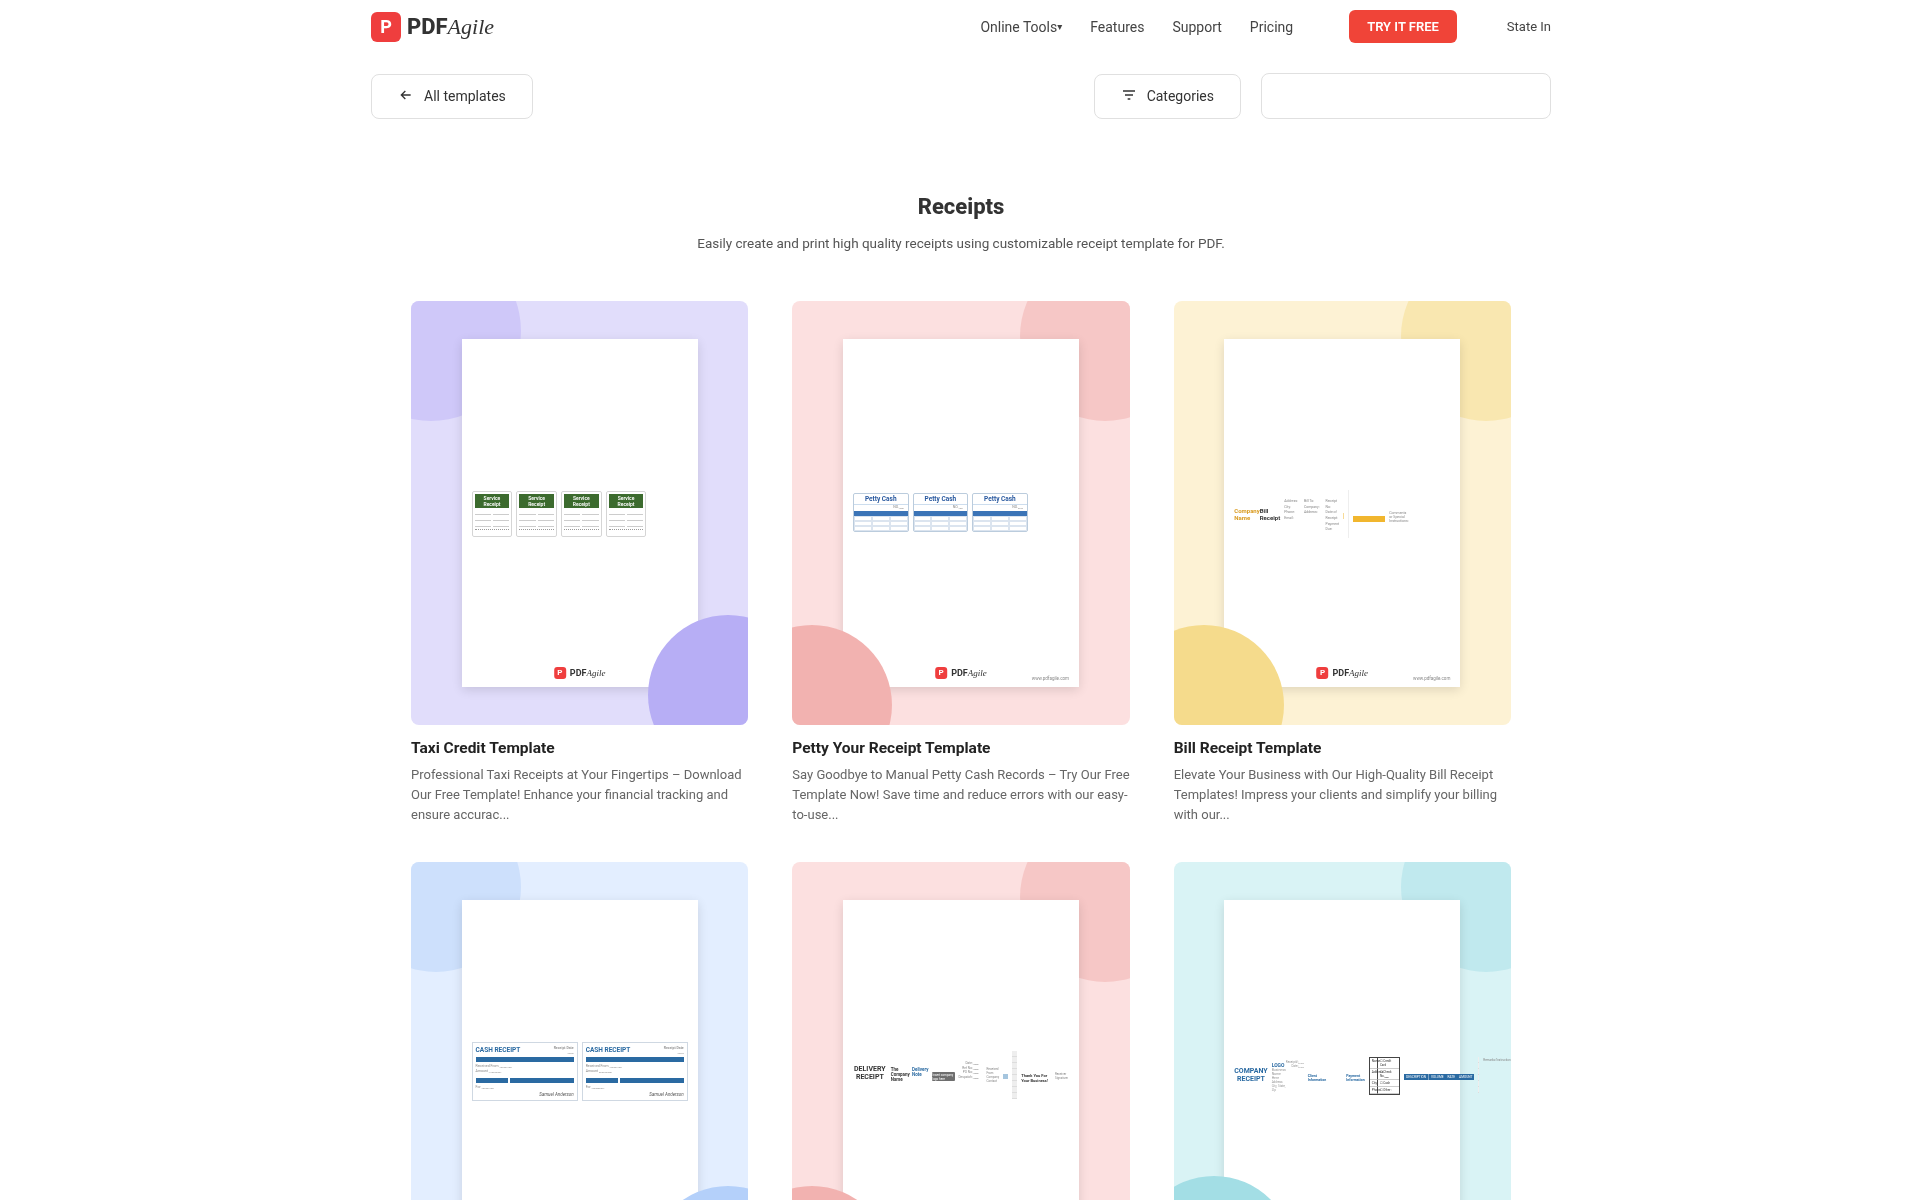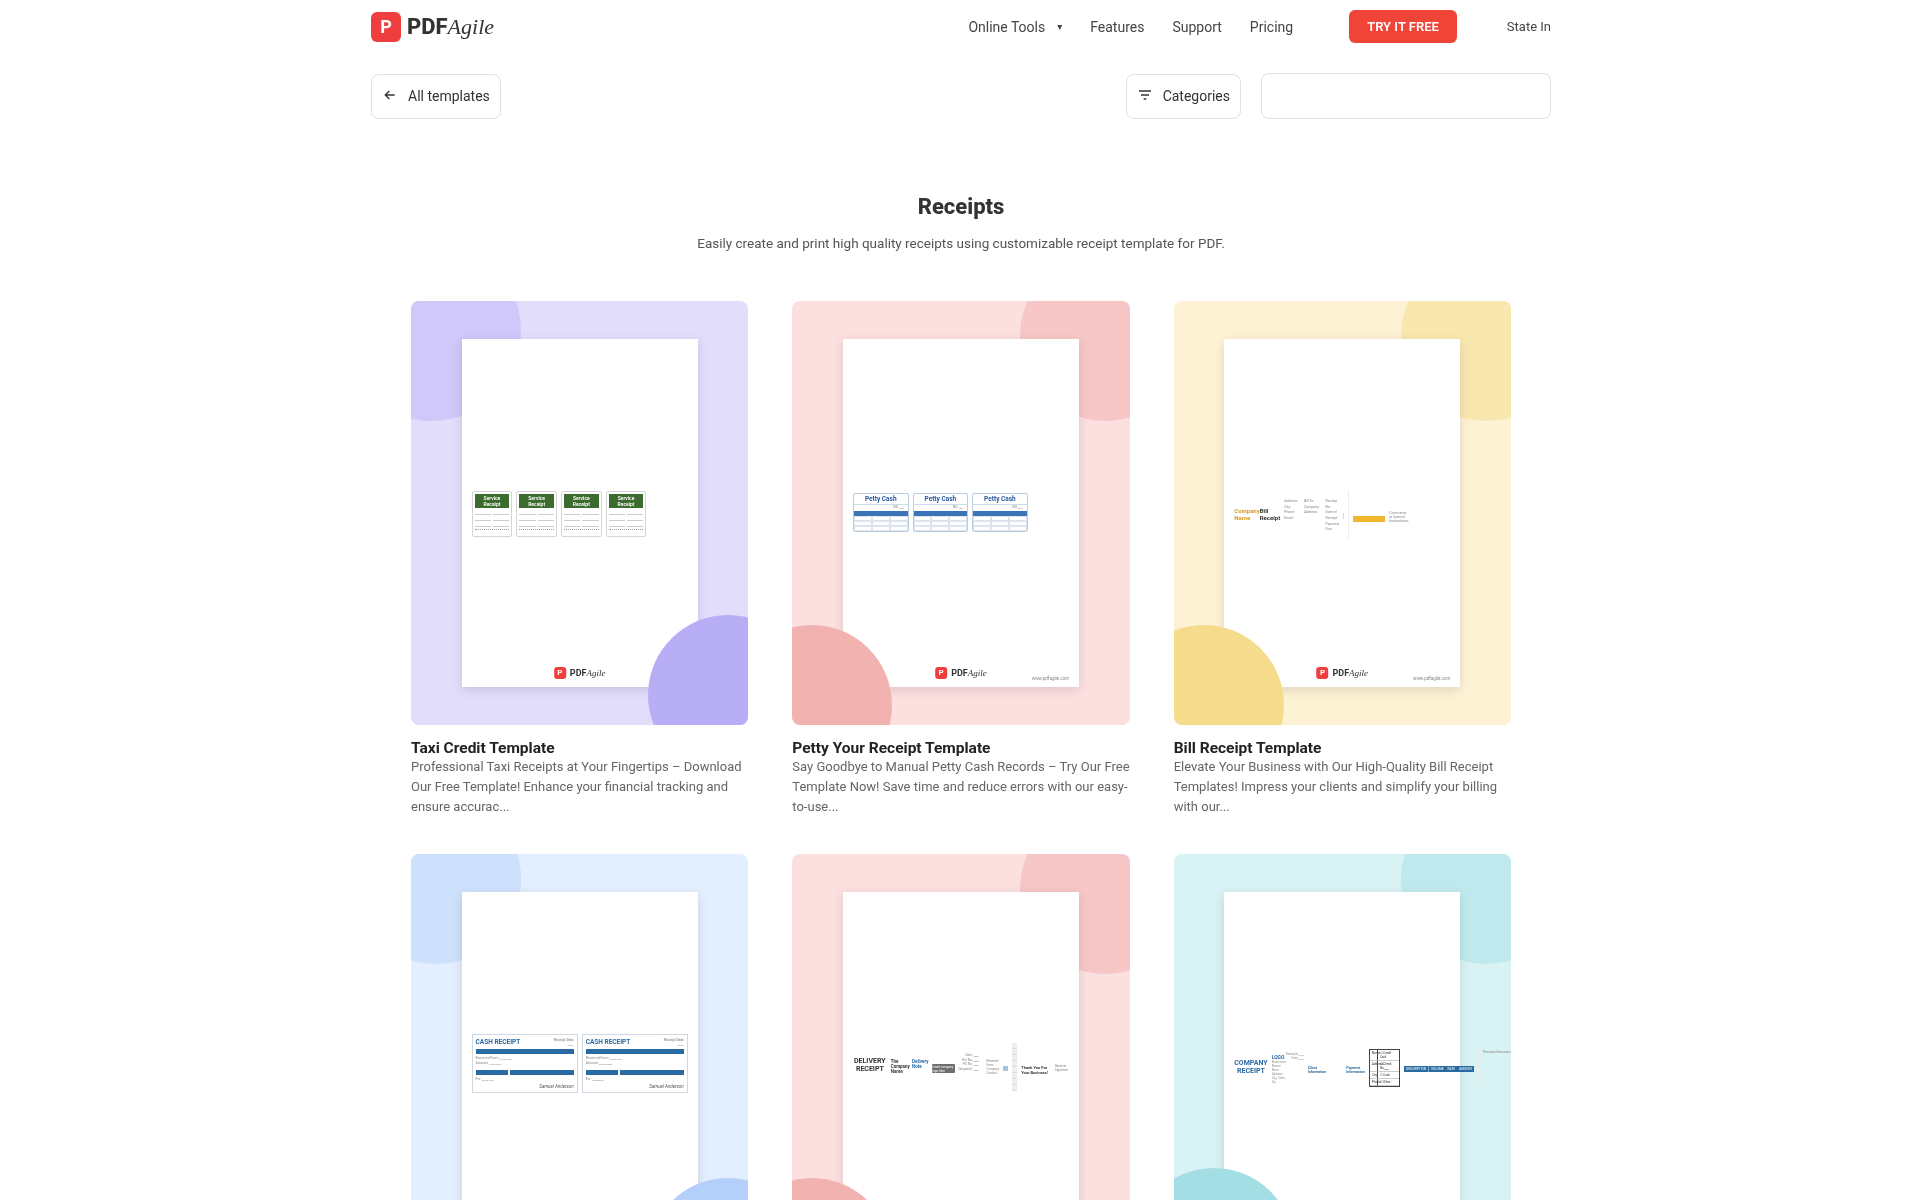--- a/index.html
+++ b/index.html
@@ -12,7 +12,7 @@
 .logo-text { font-size: 22px; font-weight: 800; }
 .logo-text .agile { font-weight: 400; font-style: italic; font-family: cursive; }
 .nav { display: flex; align-items: center; gap: 28px; font-size: 14px; color: #444; }
-.nav-item { cursor: pointer; display: flex; align-items: center; gap: 12px; }
+.nav-item { cursor: pointer; display: flex; align-items: center; gap: 0; }
 .nav-item .chev { font-size: 10px; }
 .btn-cta { background: #f04438; color: #fff; padding: 9px 18px; border-radius: 6px; font-size: 13px; font-weight: 600; cursor: pointer; margin-left: 28px; }
 .btn-signin { color: #444; font-size: 13px; margin-left: 22px; cursor: pointer; }

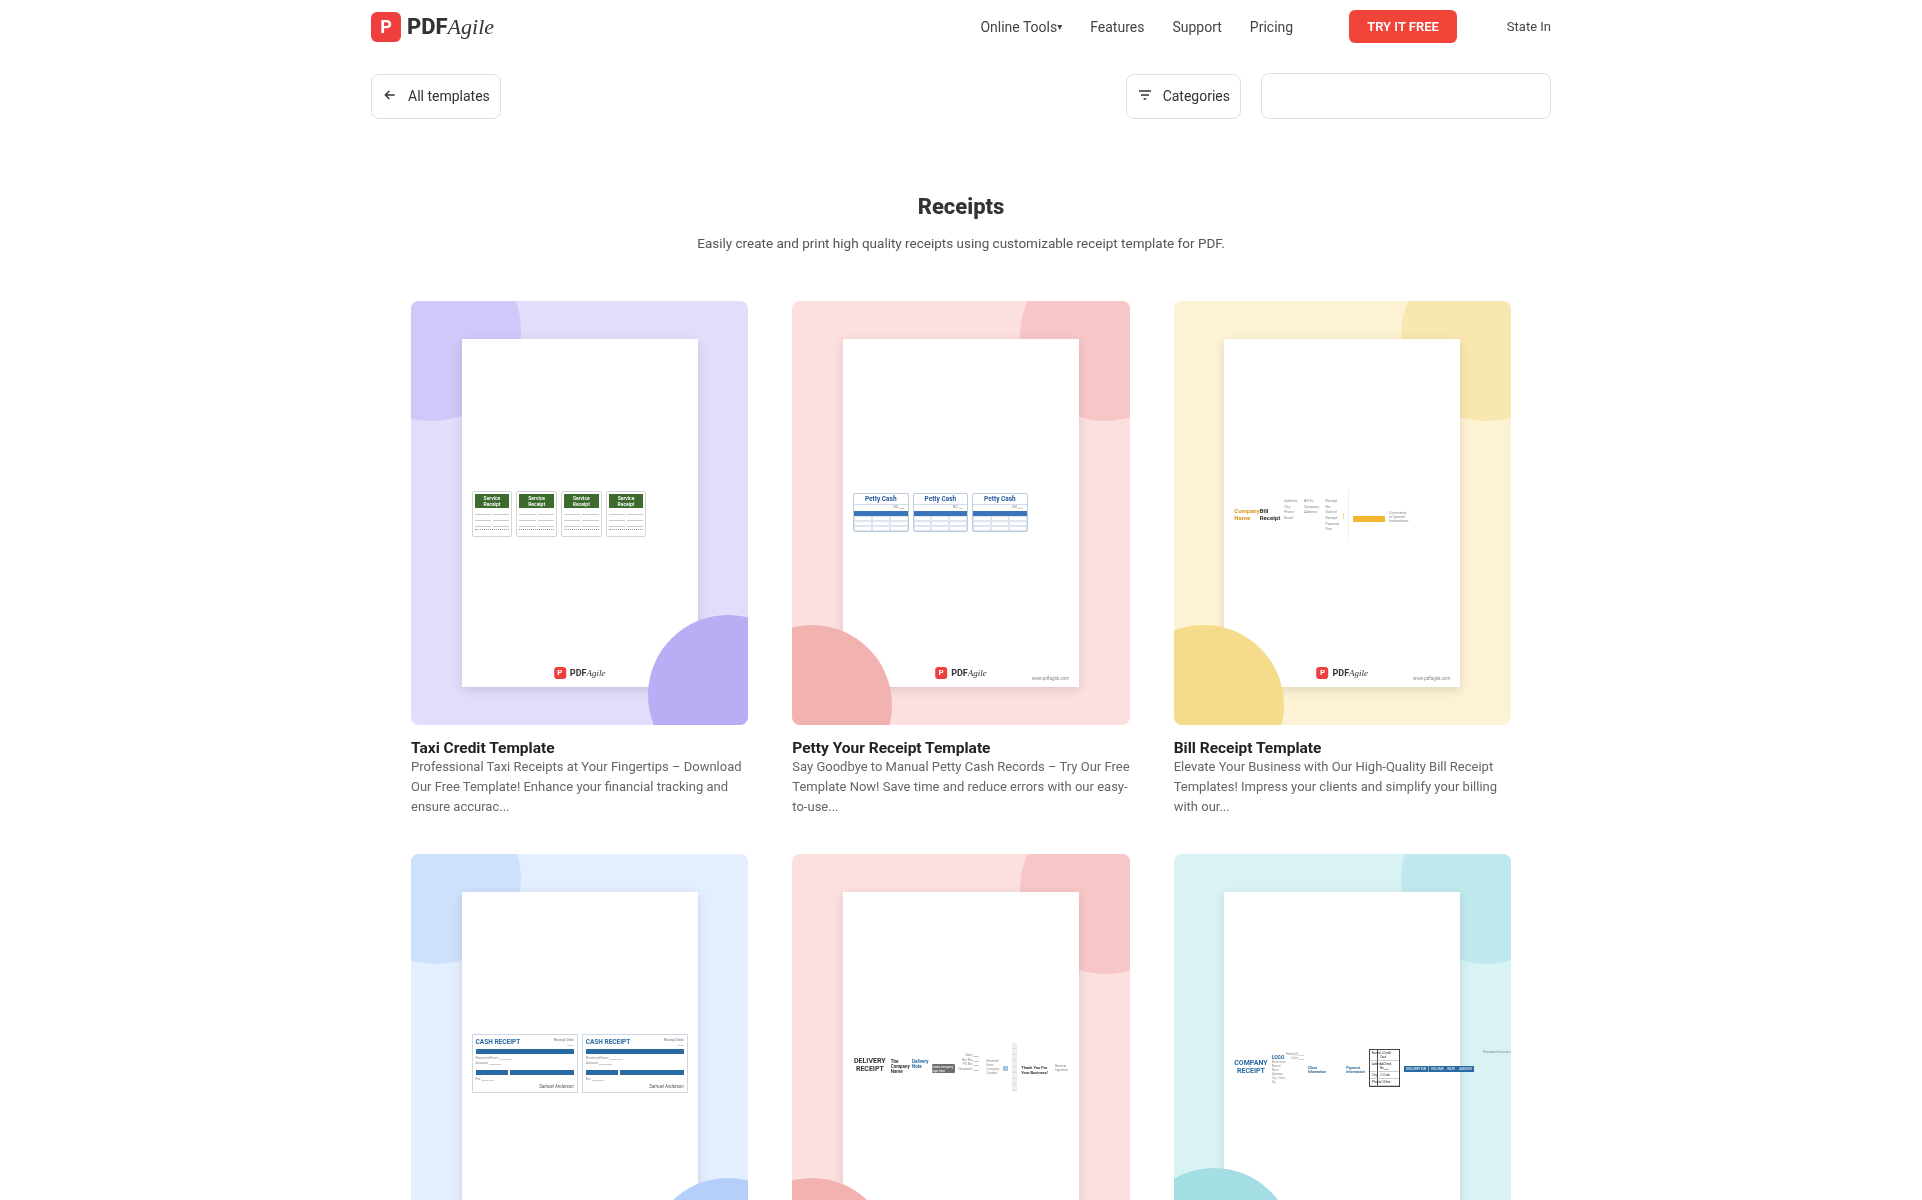--- a/index.html
+++ b/index.html
@@ -20,7 +20,7 @@
 
 .toolbar { max-width: 1180px; margin: 20px auto 0; display: flex; align-items: center; gap: 20px; }
 .toolbar .spacer { flex: 1; }
-.tool-btn { border: 1px solid #e0e0e0; border-radius: 8px; padding: 12px 10px; display: flex; align-items: center; gap: 10px; font-size: 14px; cursor: pointer; background: #fff; }
+.tool-btn { border: 1px solid #e0e0e0; border-radius: 8px; padding: 12px 26px; display: flex; align-items: center; gap: 10px; font-size: 14px; cursor: pointer; background: #fff; }
 .tool-arrow svg, .tool-filter svg { width: 16px; height: 16px; }
 .search-box { border: 1px solid #e0e0e0; border-radius: 8px; width: 290px; height: 46px; padding: 0 12px; }
 .search-input { border: none; outline: none; width: 100%; height: 100%; font-size: 14px; }

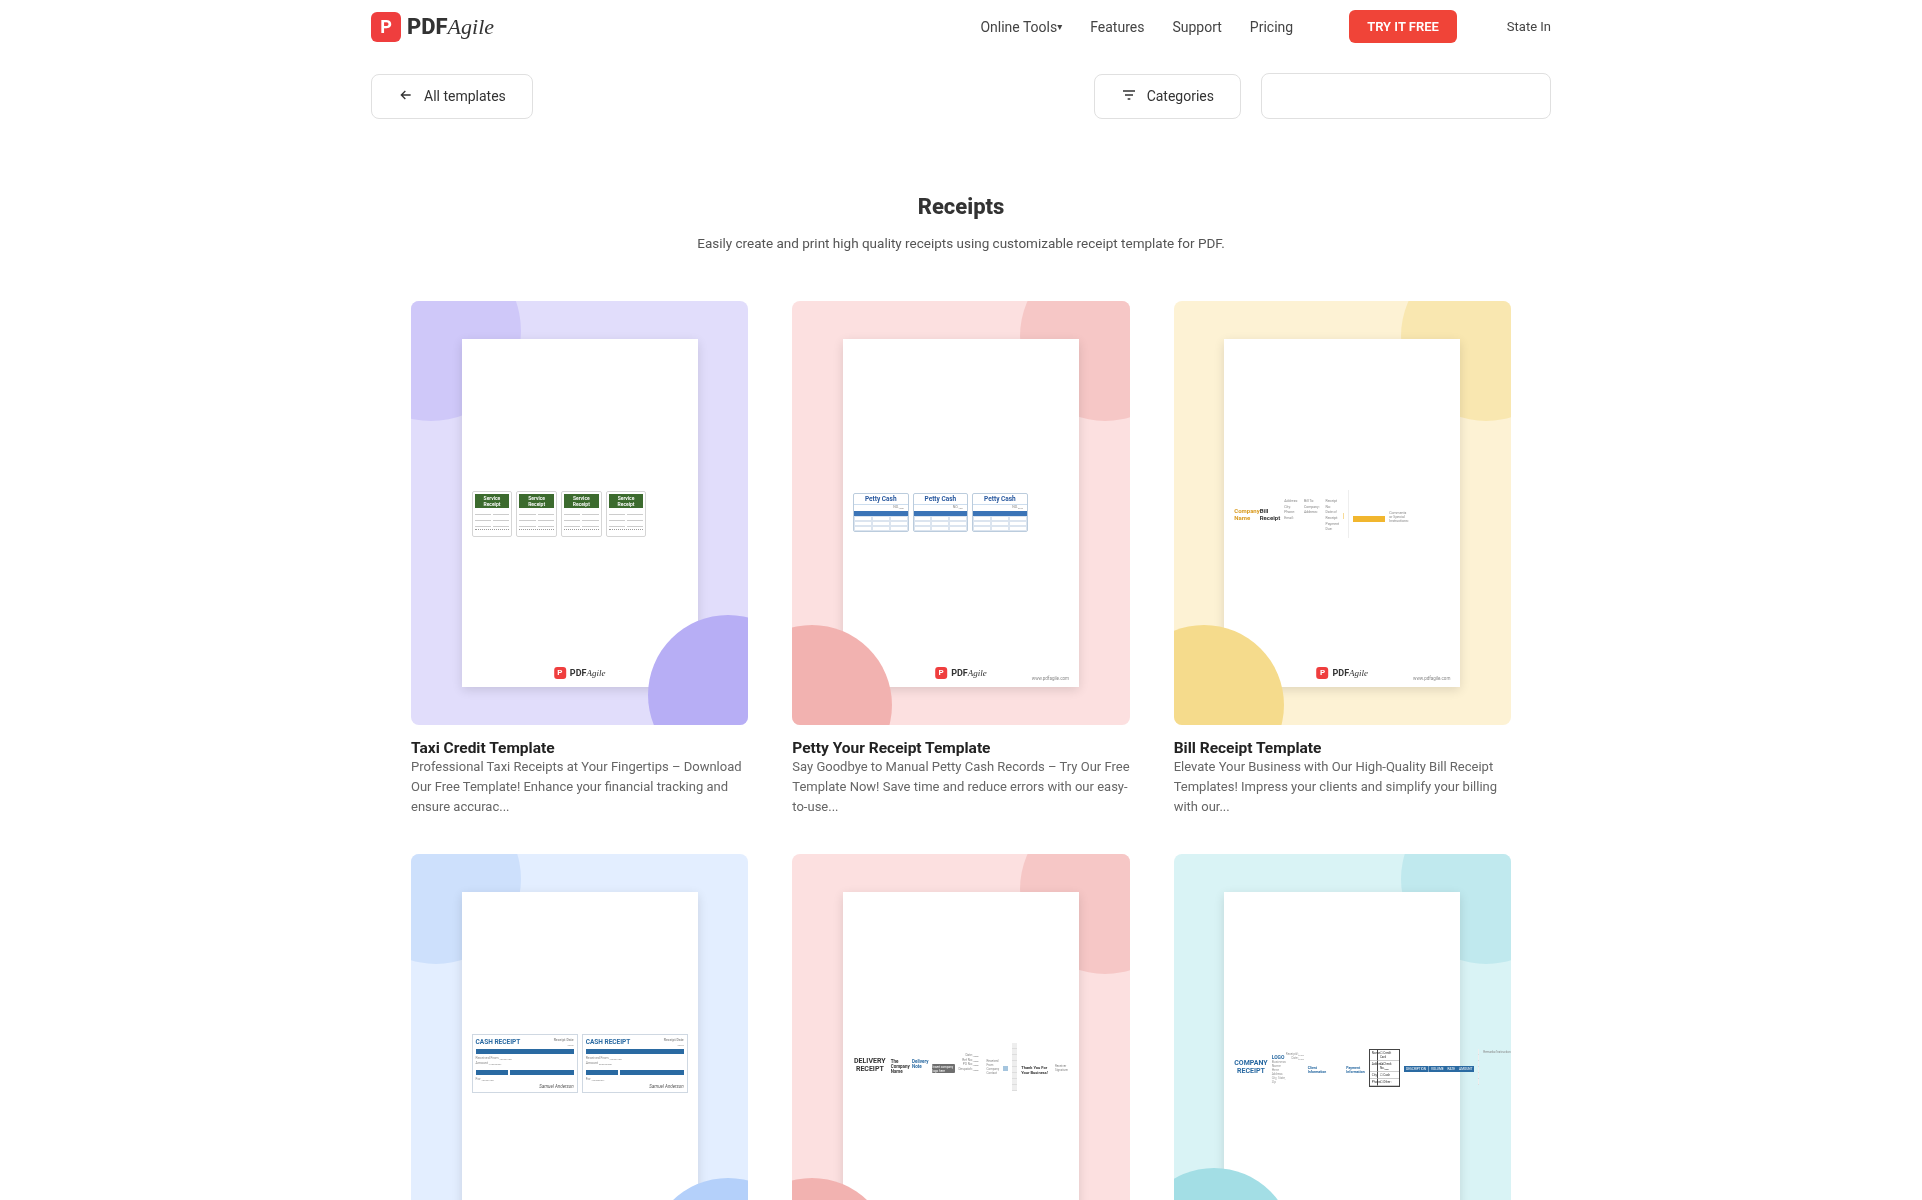--- a/index.html
+++ b/index.html
@@ -39,7 +39,7 @@
 .thumb .footer-logo .t { font-size:9px; }
 .thumb .footer-logo .t .ag { font-style: italic; font-weight: 400; font-family: cursive; }
 .card-title { font-size: 15.5px; font-weight: 700; margin-top: 14px; color: #222; }
-.card-desc { font-size: 13px; color: #666; line-height: 1.55; display: -webkit-box; -webkit-line-clamp: 3; -webkit-box-orient: vertical; overflow: hidden; }
+.card-desc { font-size: 13px; color: #666; margin-top: 8px; line-height: 1.55; display: -webkit-box; -webkit-line-clamp: 3; -webkit-box-orient: vertical; overflow: hidden; }
 
 
 .bg-purple { background: #e1ddfb; }

